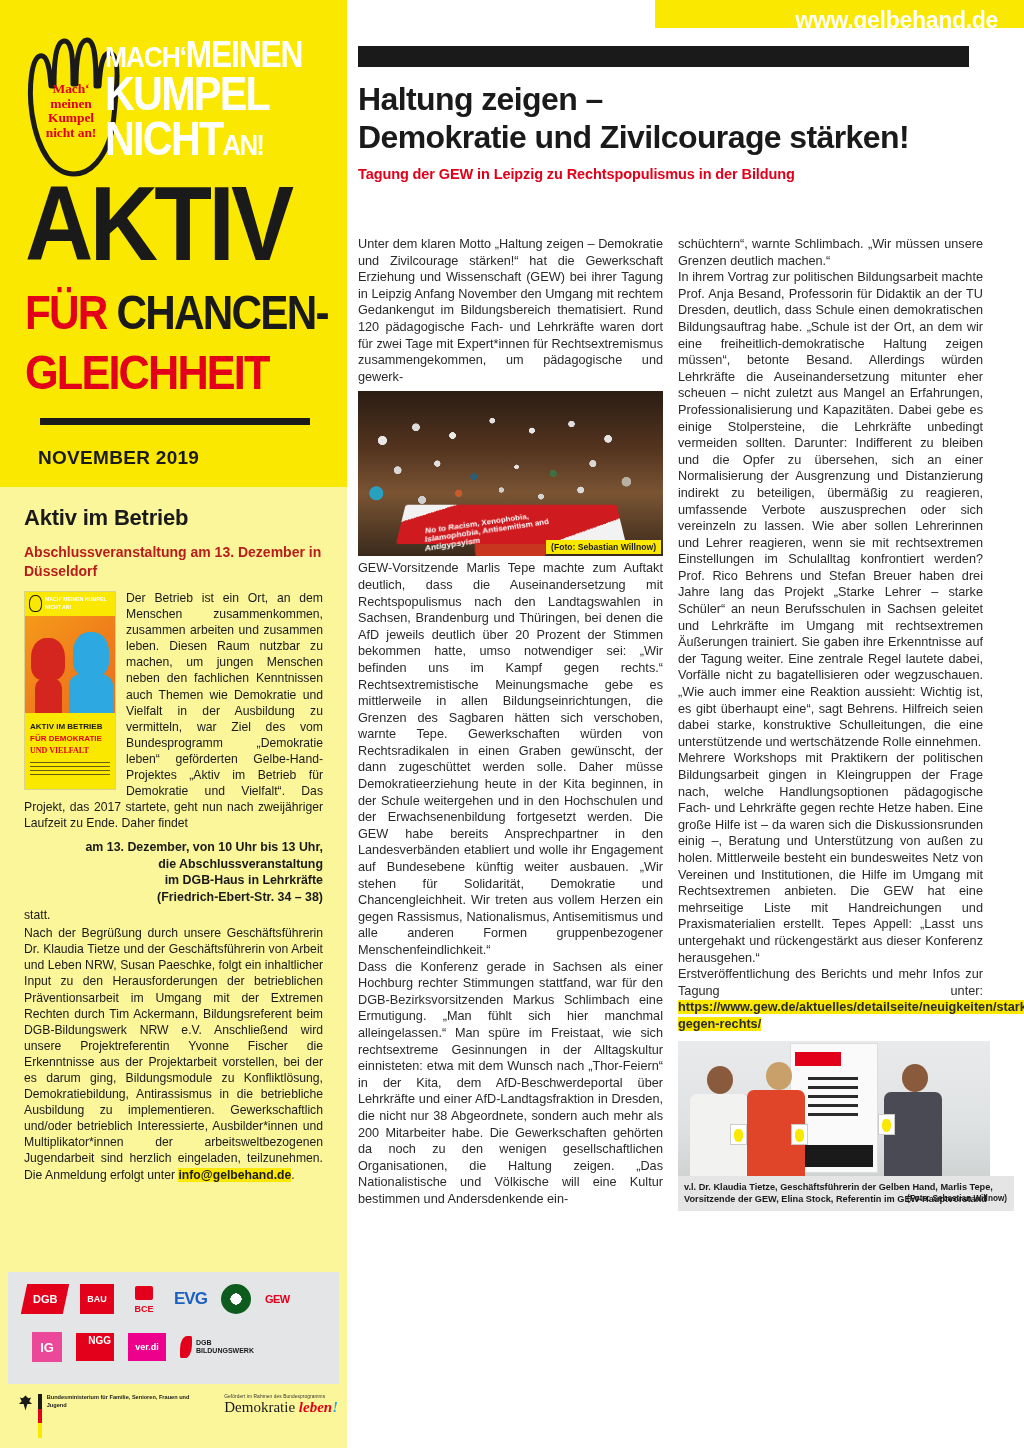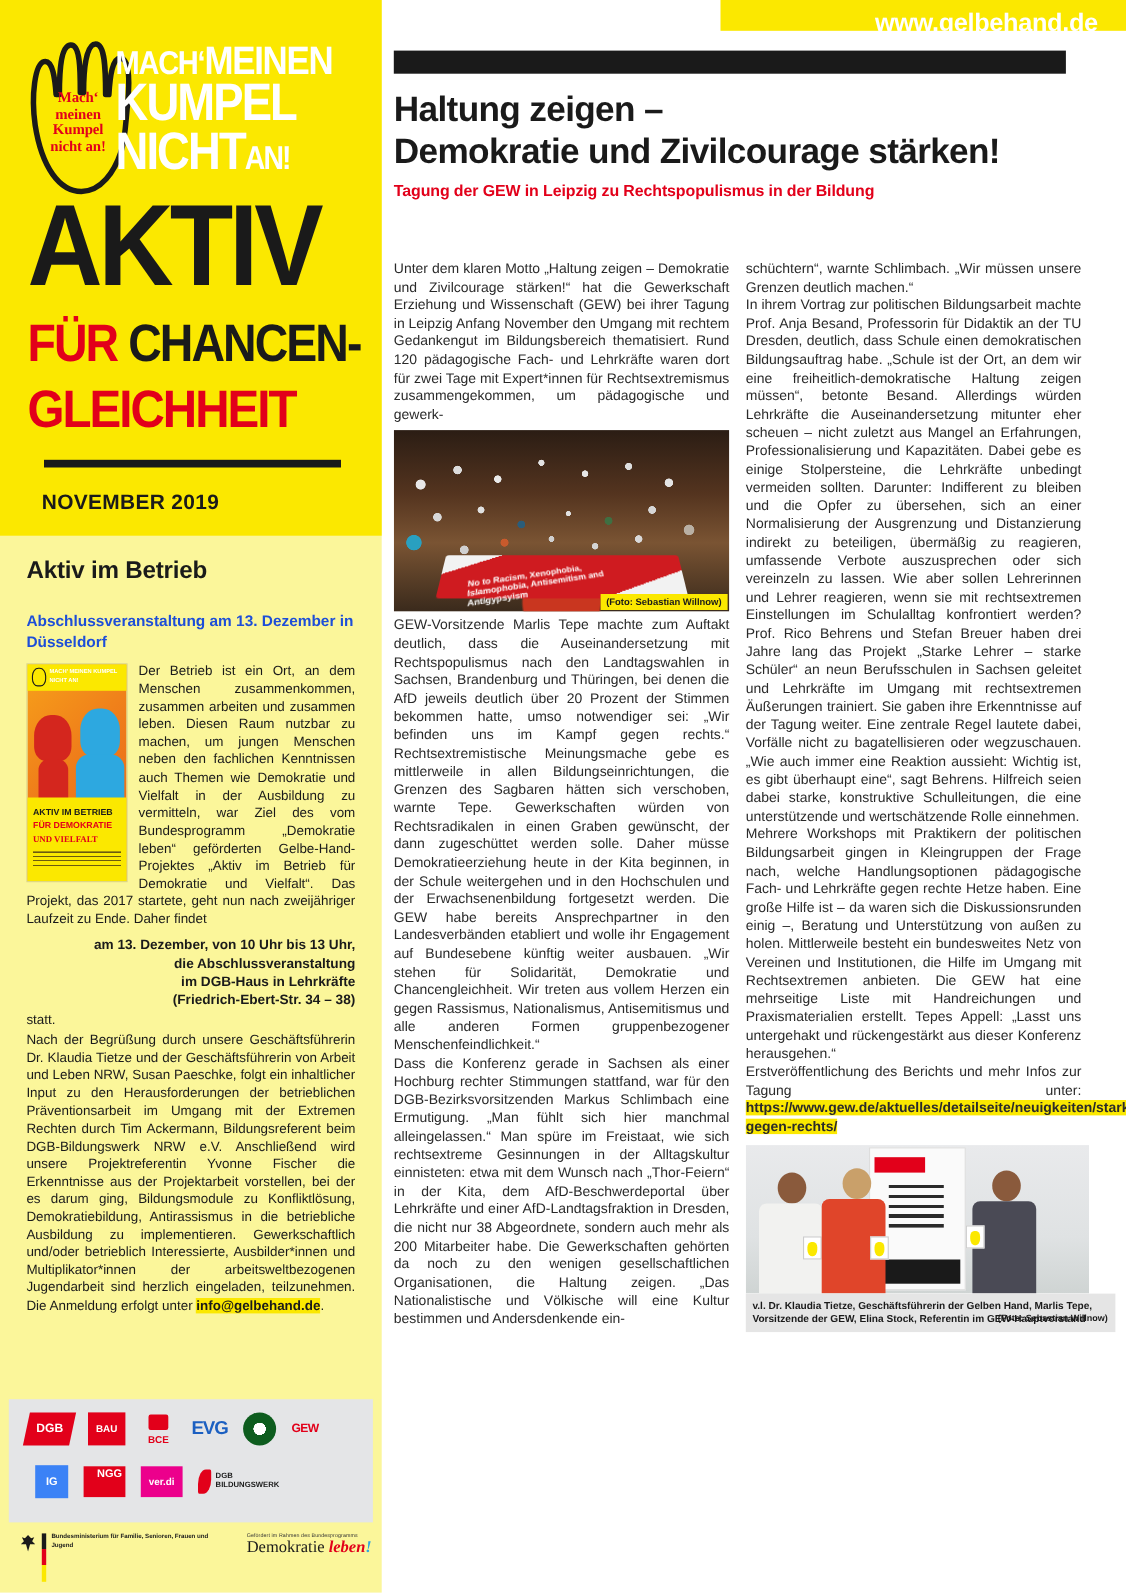--- a/index.html
+++ b/index.html
@@ -43,7 +43,7 @@
   
   .sb-body { position:absolute; left:0; top:487px; width:347px; padding:0 24px; }
   .sb-h1 { font-size:22px; font-weight:700; color:#1a1a1a; margin-top:18px; letter-spacing:-.2px; }
-  .sb-h2 { font-size:14px; font-weight:700; color:#1d4ed8; margin-top:24px; line-height:19px; }
+  .sb-h2 { font-size:14px; font-weight:700; color:#b91c1c; margin-top:12px; line-height:19px; }
   .sb-thumb { float:left; width:92px; height:199px; margin:10px 10px 4px 0; border:1px solid #d9d38c; }
   .sb-text { font-size:12.2px; line-height:16.1px; color:#1a1a1a; text-align:justify; margin-top:9px; }
   .sb-center { font-size:12.4px; line-height:16.4px; font-weight:700; text-align:right; color:#1a1a1a; margin-top:8px; }

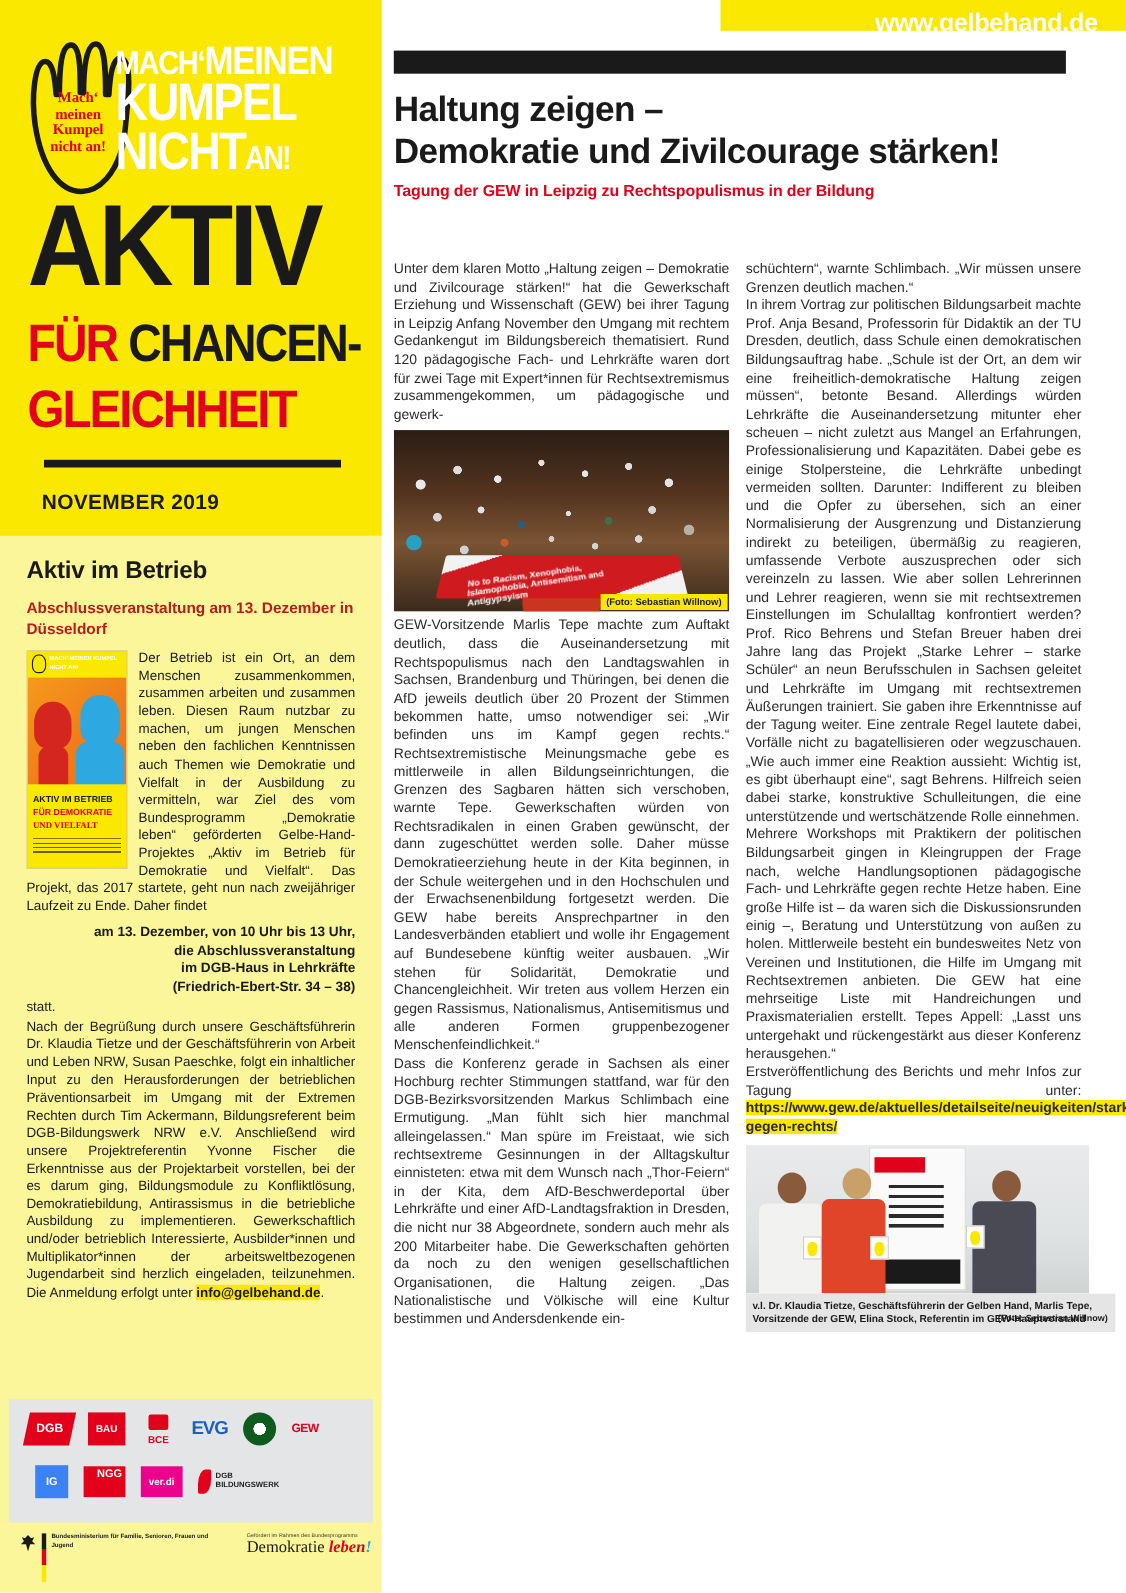--- a/index.html
+++ b/index.html
@@ -142,7 +142,7 @@
   .lg-evg { color:#1b5fc1; font-size:17px; font-weight:800; letter-spacing:-1px; }
   .lg-gdp { width:30px; height:30px; border-radius:50%; background:radial-gradient(circle,#fff 0 26%, #0d5c1e 27% 100%); }
   .lg-gew { color:#e2001a; font-size:11px; font-weight:800; letter-spacing:-.5px; }
-  .lg-igm { width:30px; height:30px; background:#3b82f6; color:#fff; font-size:10px; font-weight:800; }
+  .lg-igm { width:30px; height:30px; background:#ec4899; color:#fff; font-size:13px; font-weight:800; }
   .lg-ngg { width:38px; height:28px; background:#e2001a; color:#fff; font-size:10px; font-weight:800; display:flex; align-items:flex-start; justify-content:flex-end; }
   .lg-verdi { width:38px; height:28px; background:#ec008c; color:#fff; font-size:9px; font-weight:800; }
   .lg-bw { display:flex; gap:4px; align-items:center; }

